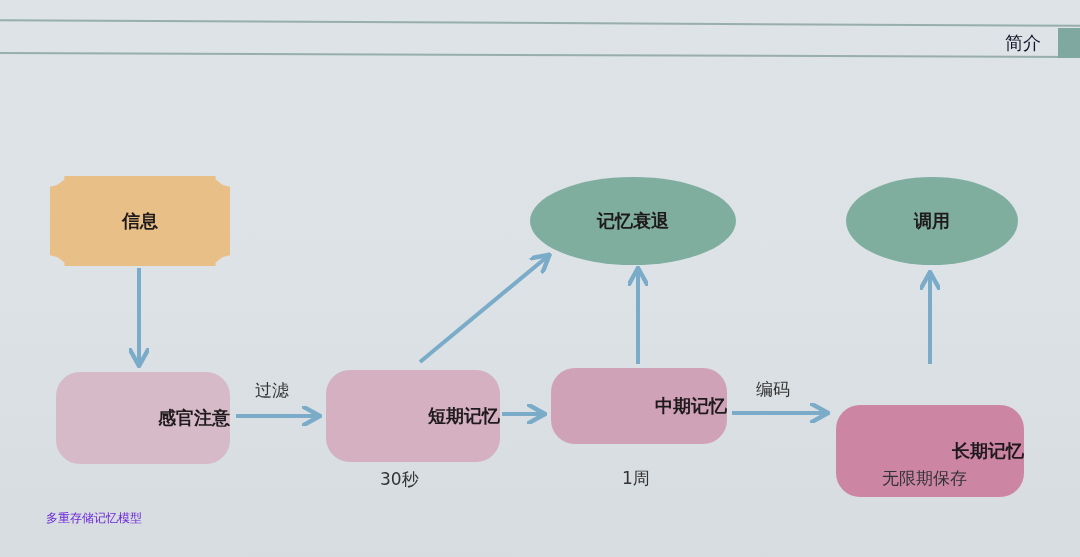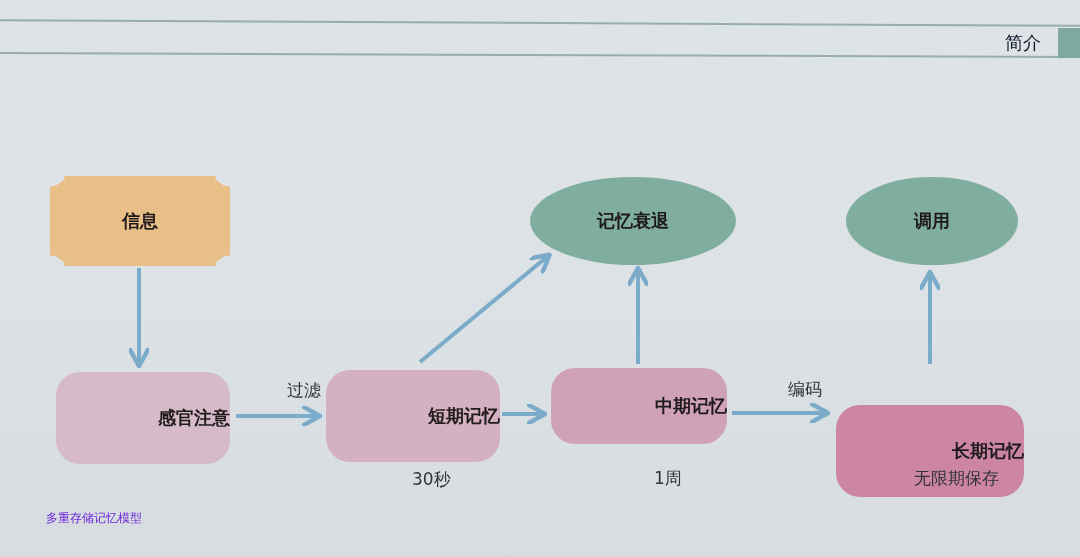--- a/index.html
+++ b/index.html
@@ -15,7 +15,7 @@
     font-weight: bold; font-size: 18px; color: #1f1a1c; }
   .rect { border-radius: 24px; justify-content: flex-end; }
   .ellipse { border-radius: 50%; background: #7fae9f; }
-  .label { position: absolute; font-size: 17px; color: #333; margin-left: 32px; }
+  .label { position: absolute; font-size: 17px; color: #333; }
   svg.arrows { position: absolute; left: 0; top: 0; }
   .caption { position: absolute; left: 46px; top: 510px; font-size: 12px; color: #6d28d9; }
 </style>

